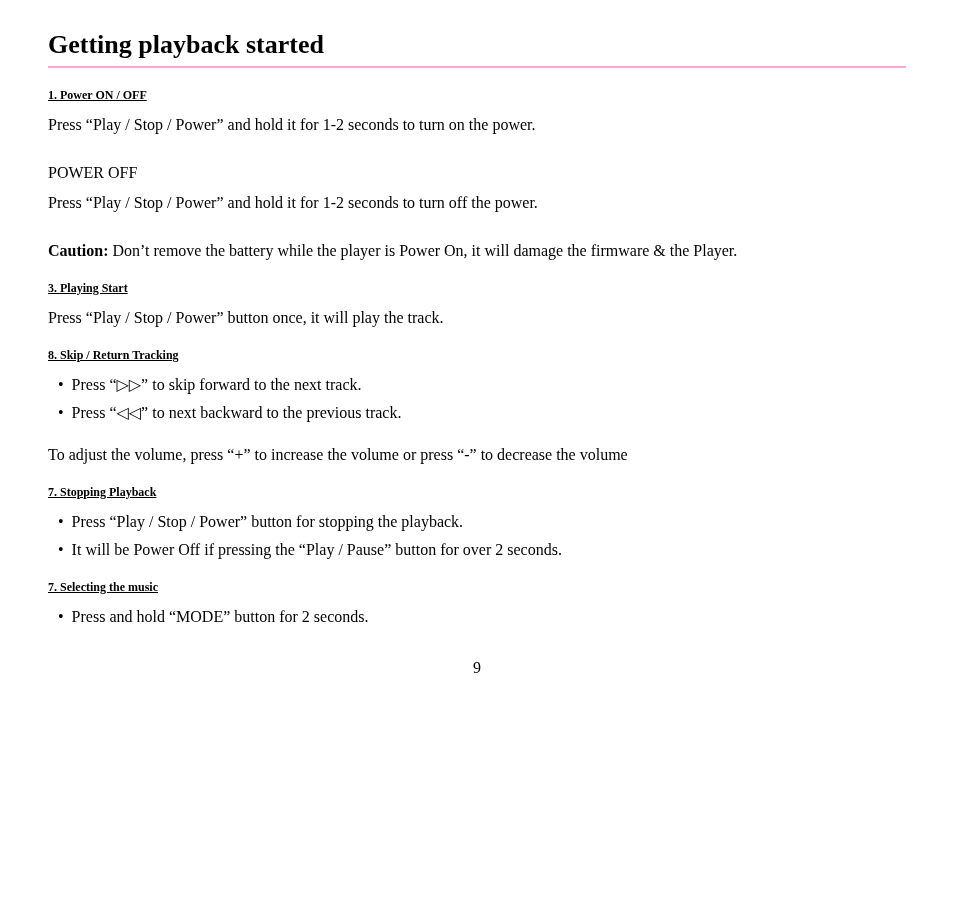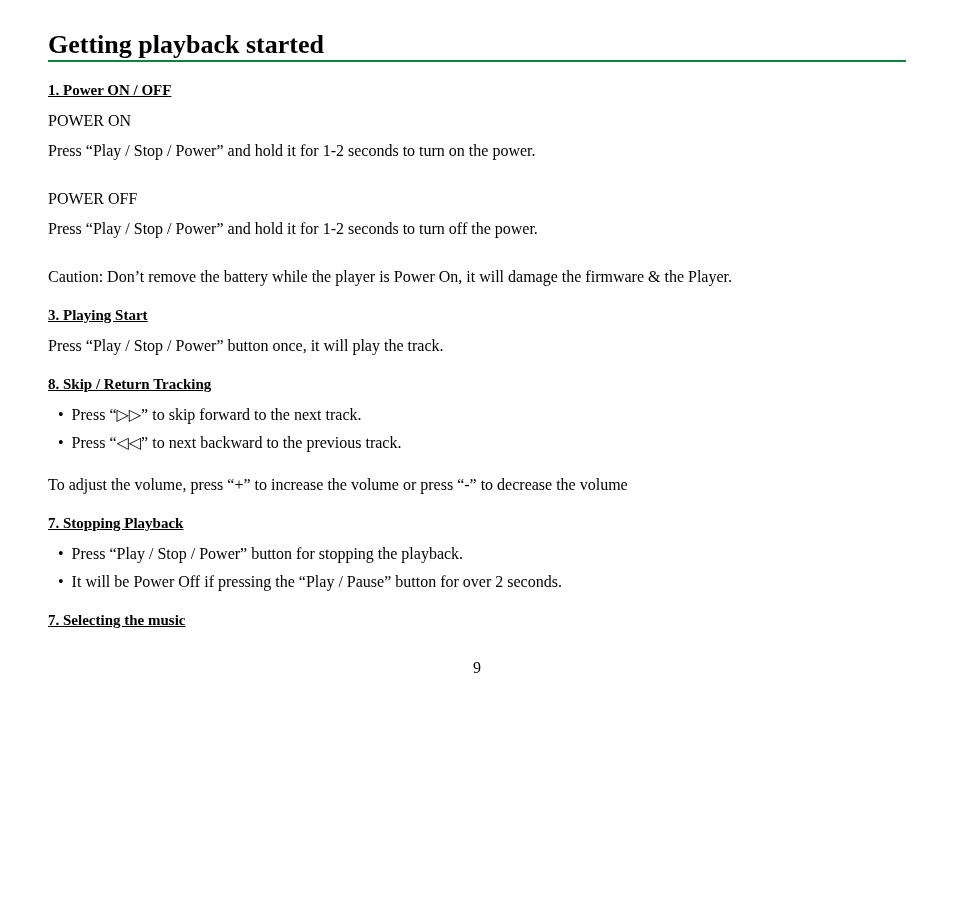--- a/index.html
+++ b/index.html
@@ -22,7 +22,8 @@
       font-size: 26px;
       font-weight: bold;
       margin-bottom: 6px;
-      border-bottom: 2px solid #15803d;
+      padding-bottom: 6px;
+      border-bottom: 2px solid #f9a8d4;
     }
 
     .content {

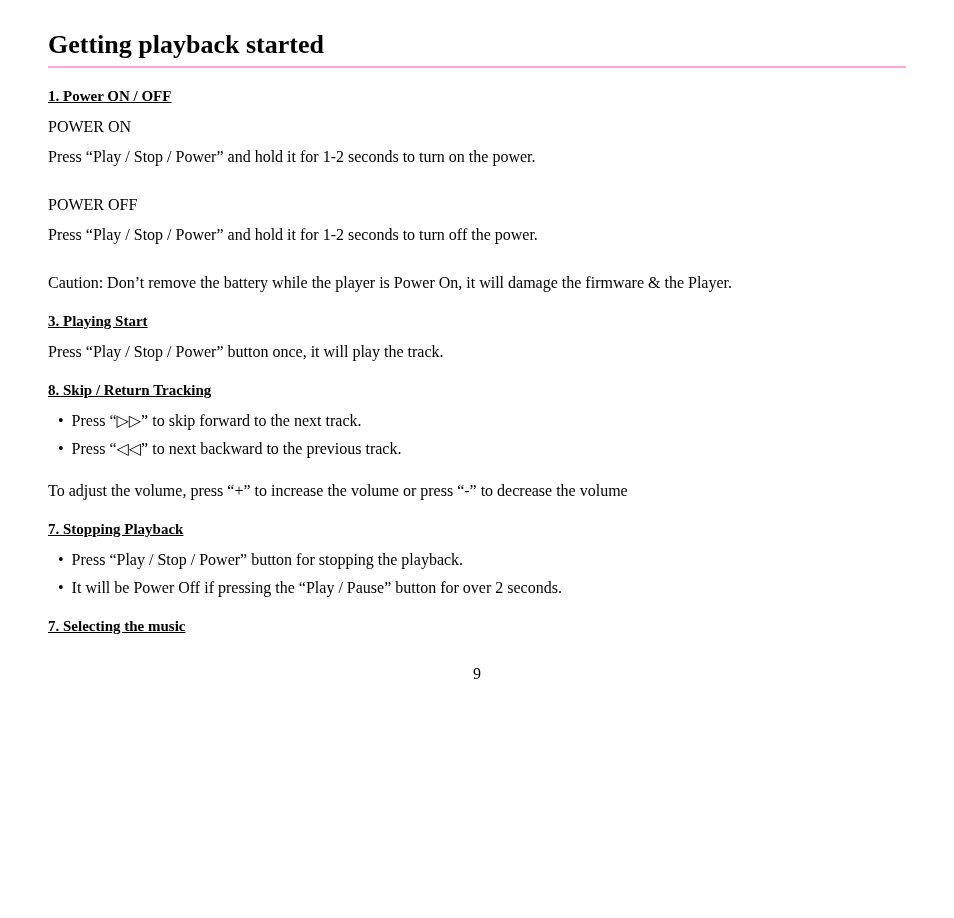--- a/index.html
+++ b/index.html
@@ -38,7 +38,7 @@
       font-weight: bold;
       text-decoration: underline;
       margin-bottom: 10px;
-      font-size: 15px;
+      font-size: 12px;
     }
 
     .section p {

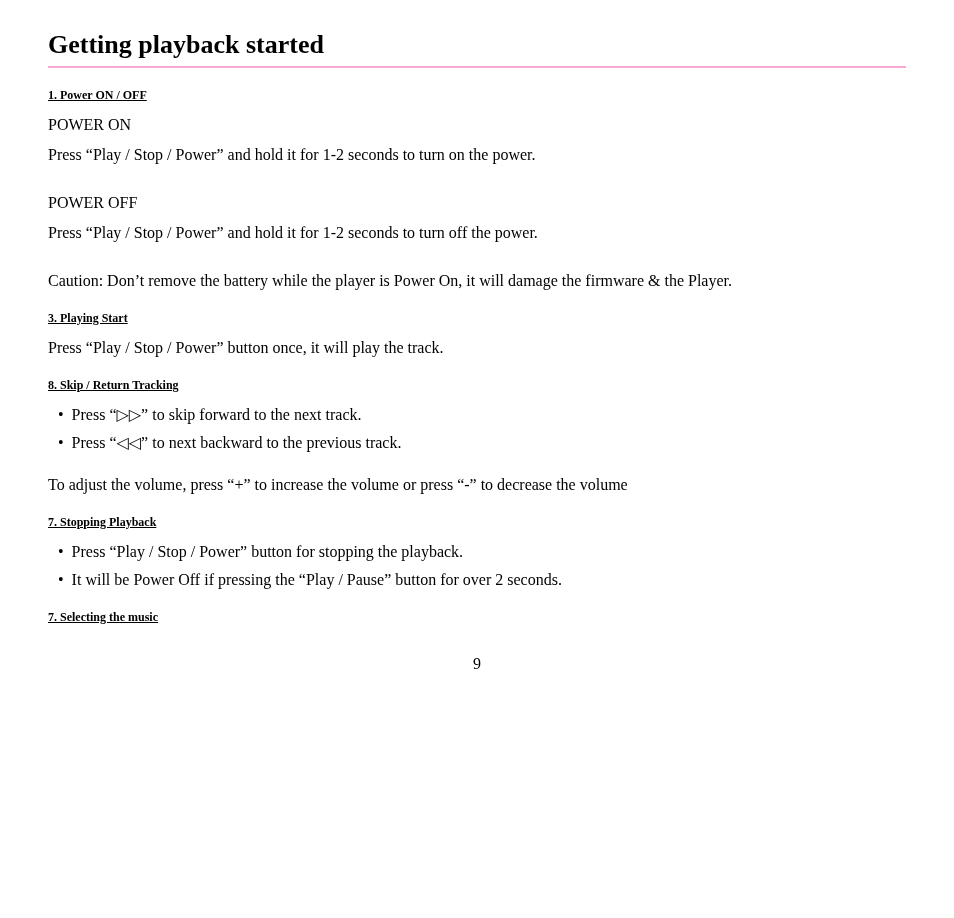--- a/index.html
+++ b/index.html
@@ -84,7 +84,6 @@
 
   <div class="section">
     <div class="section-heading">1. Power ON / OFF</div>
-    <p>POWER ON</p>
     <p>Press “Play / Stop / Power” and hold it for 1-2 seconds to turn on the power.</p>
     <br>
     <p>POWER OFF</p>

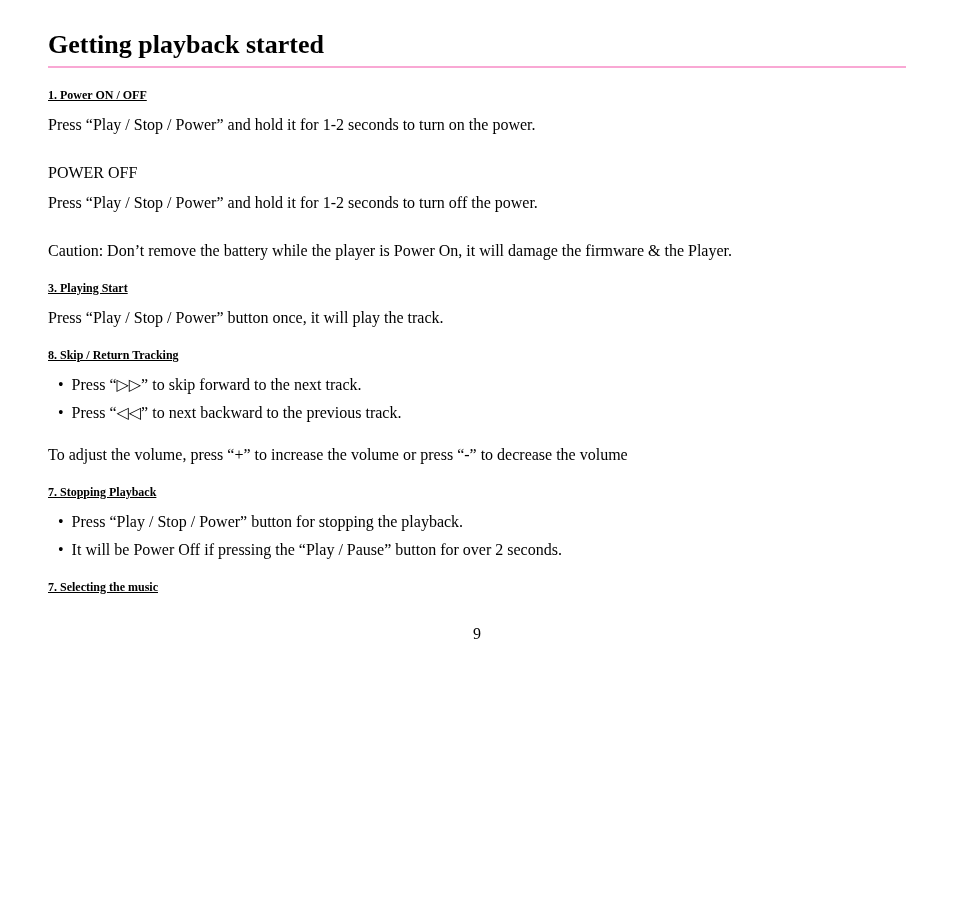--- a/index.html
+++ b/index.html
@@ -47,7 +47,7 @@
     }
 
     .caution-bold {
-      font-weight: normal;
+      font-weight: bold;
     }
 
     .bullet-list {

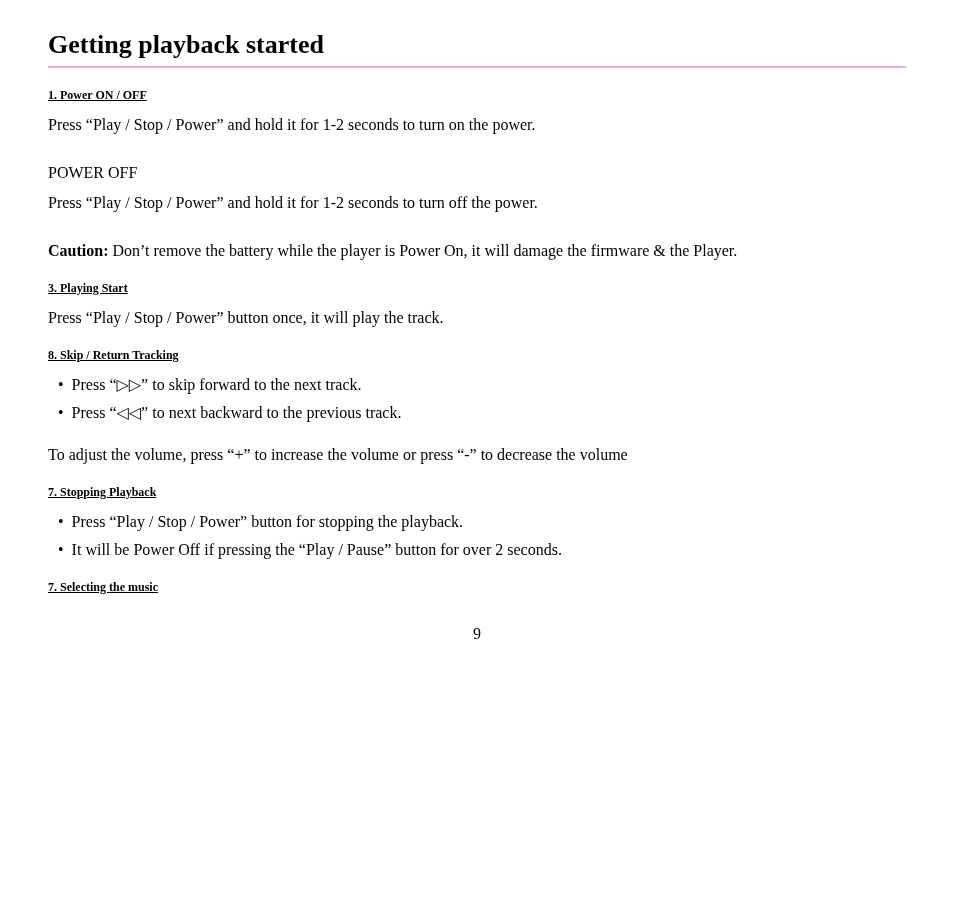--- a/index.html
+++ b/index.html
@@ -130,6 +130,11 @@
 
   <div class="section">
     <div class="section-heading">7. Selecting the music</div>
+    <ul class="bullet-list">
+      <li>
+        <span>Press and hold “MODE” button for 2 seconds.</span>
+      </li>
+    </ul>
   </div>
 
 </div>

